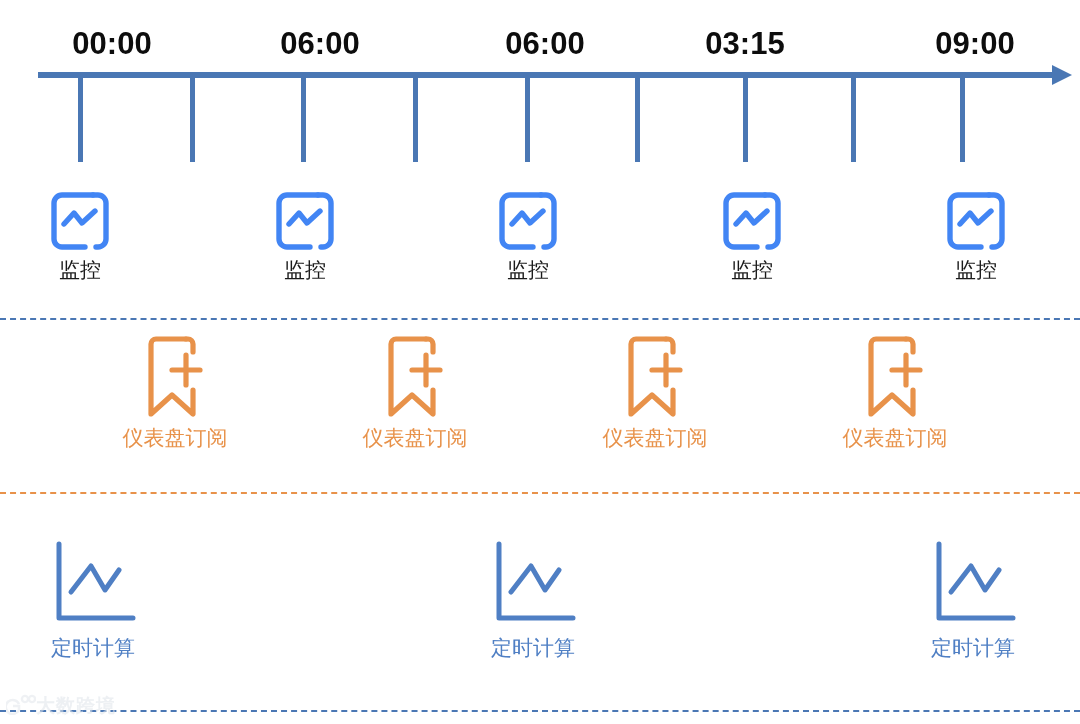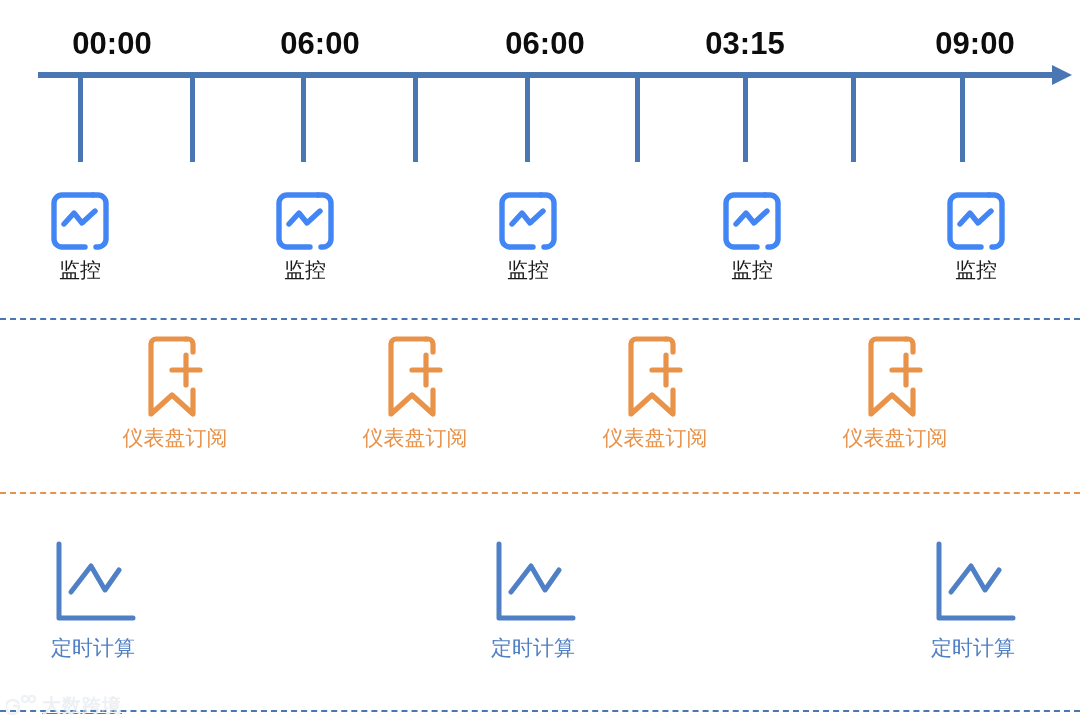--- a/index.html
+++ b/index.html
@@ -103,9 +103,7 @@
     top: 693px;
     display: flex;
     align-items: flex-end;
-    gap: 6px;
     opacity: 0.55;
-    text-decoration: underline;
   }
   #watermark .wm-text {
     font-size: 19px;

